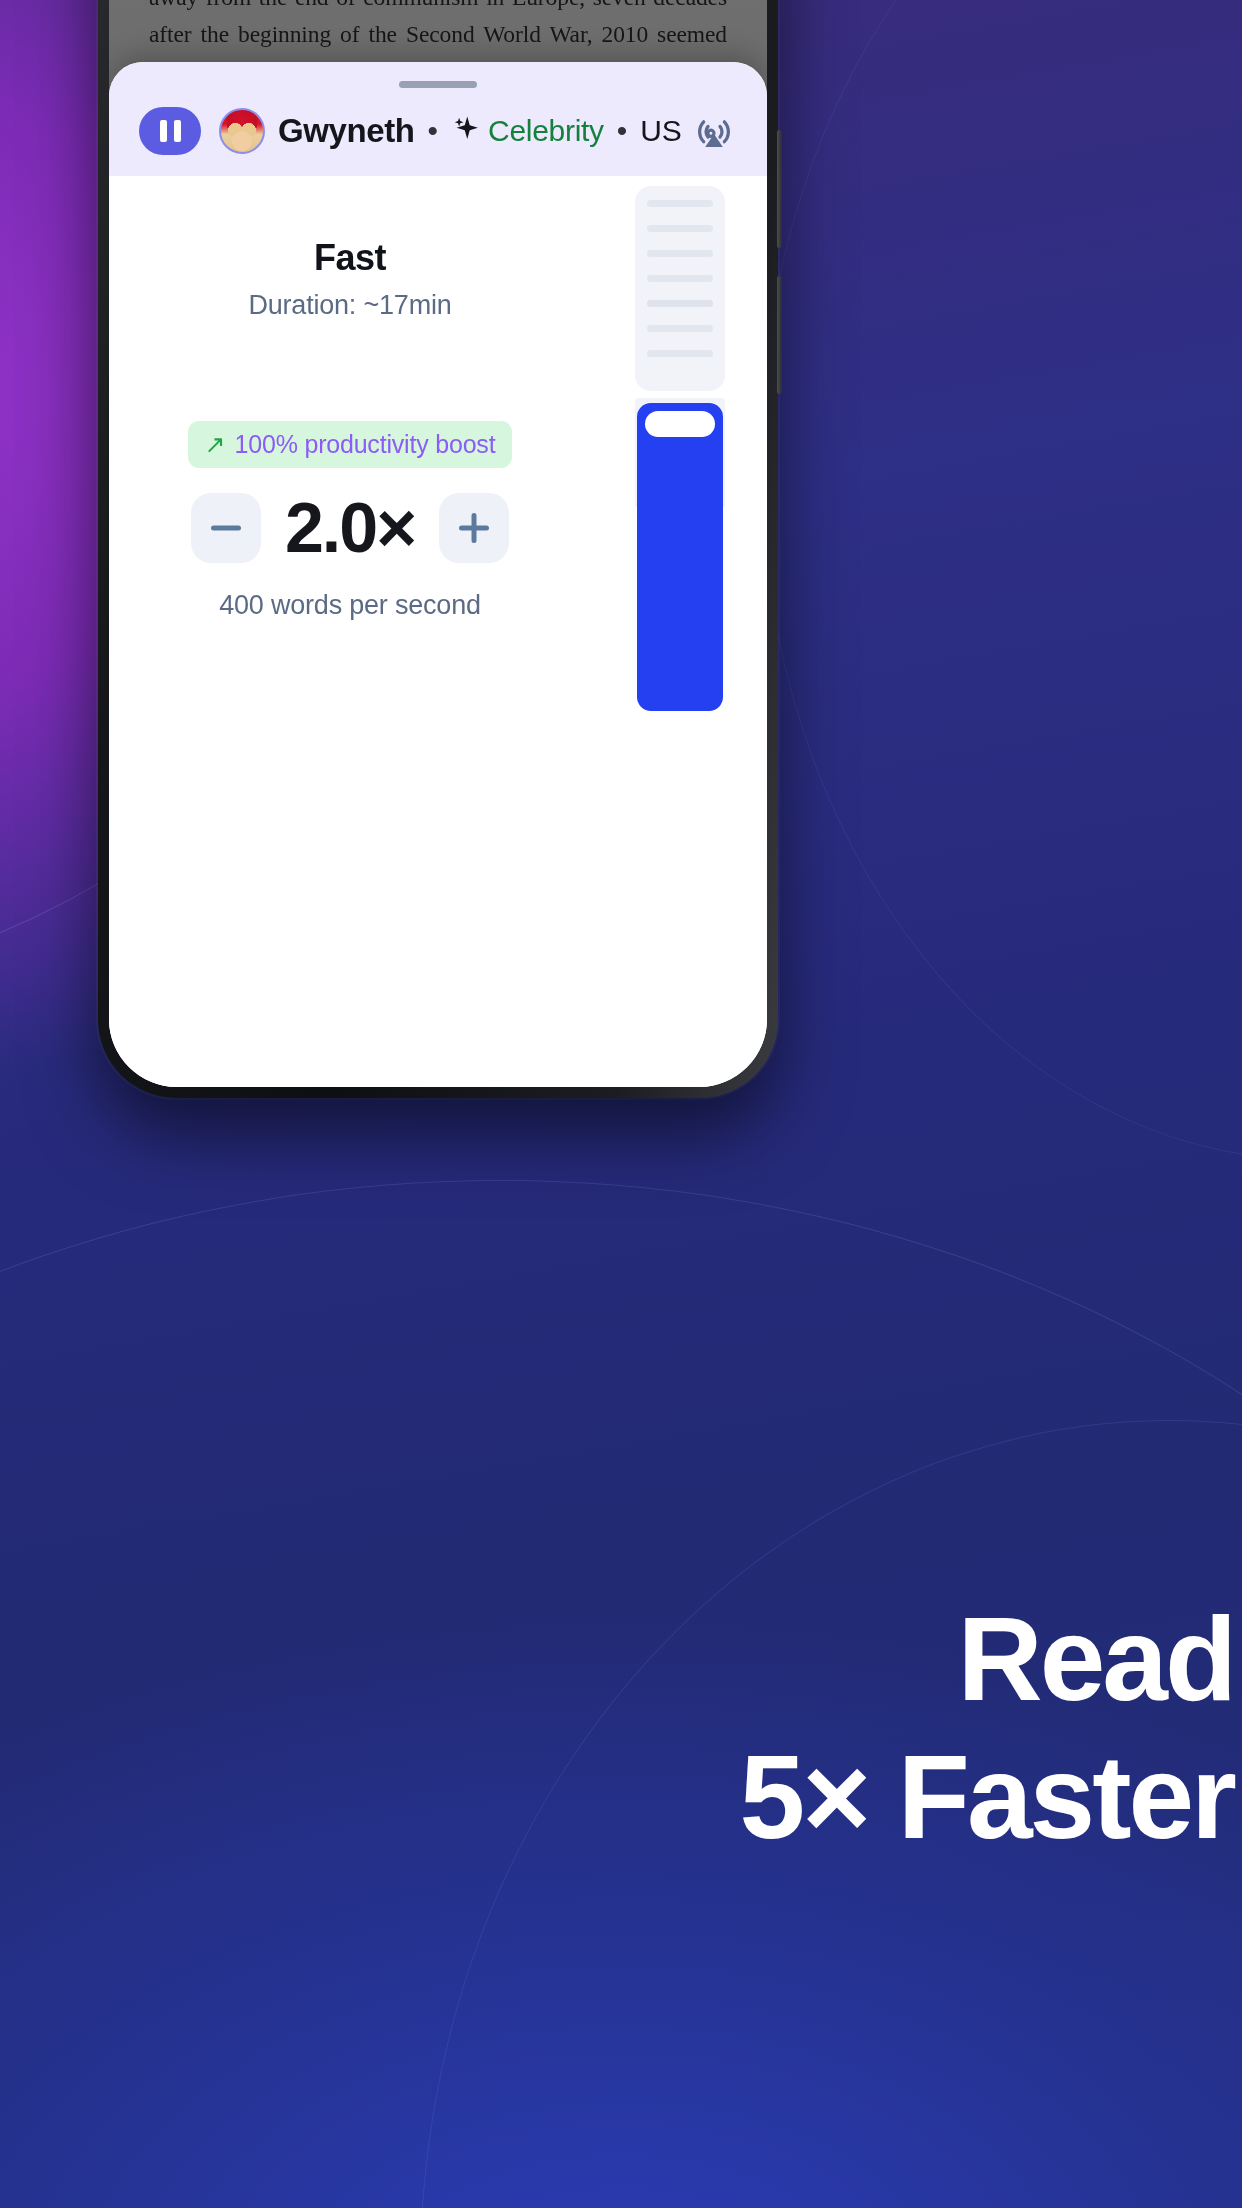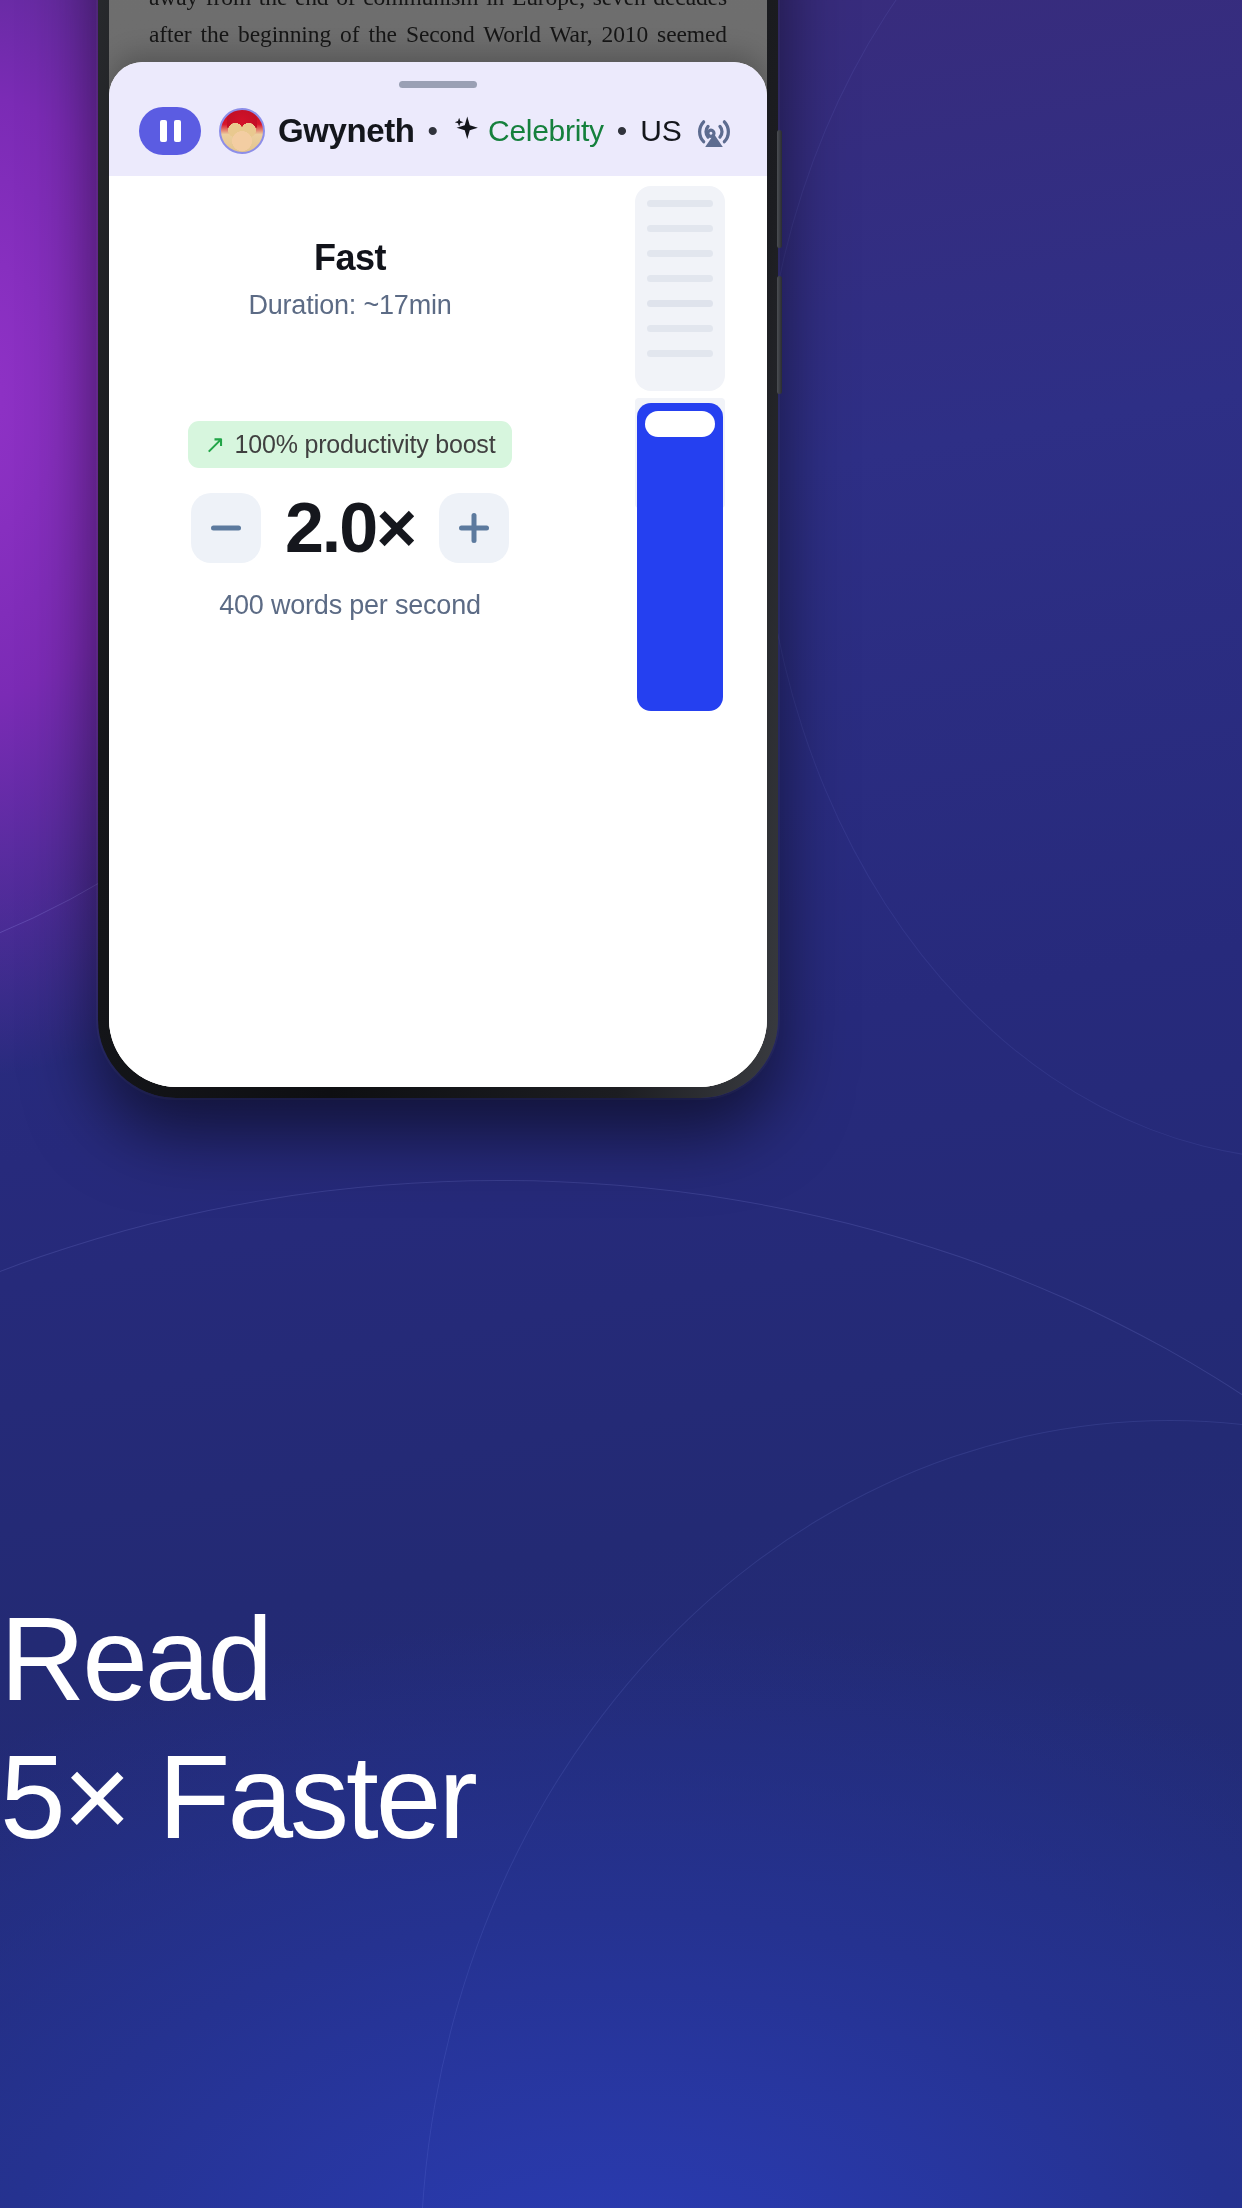--- a/index.html
+++ b/index.html
@@ -116,7 +116,7 @@
     padding:9px 17px; display:flex; align-items:center; gap:9px;
   }
   #boost-arrow { font-size:25px; color:#22a548; line-height:1; }
-  #boost-text { font-size:25px; color:#404040; font-weight:500; letter-spacing:-0.2px; }
+  #boost-text { font-size:25px; color:#8b5cf6; font-weight:500; letter-spacing:-0.2px; }
 
   #stepper { margin-top:20px; display:flex; align-items:center; gap:24px; }
   .step-btn {

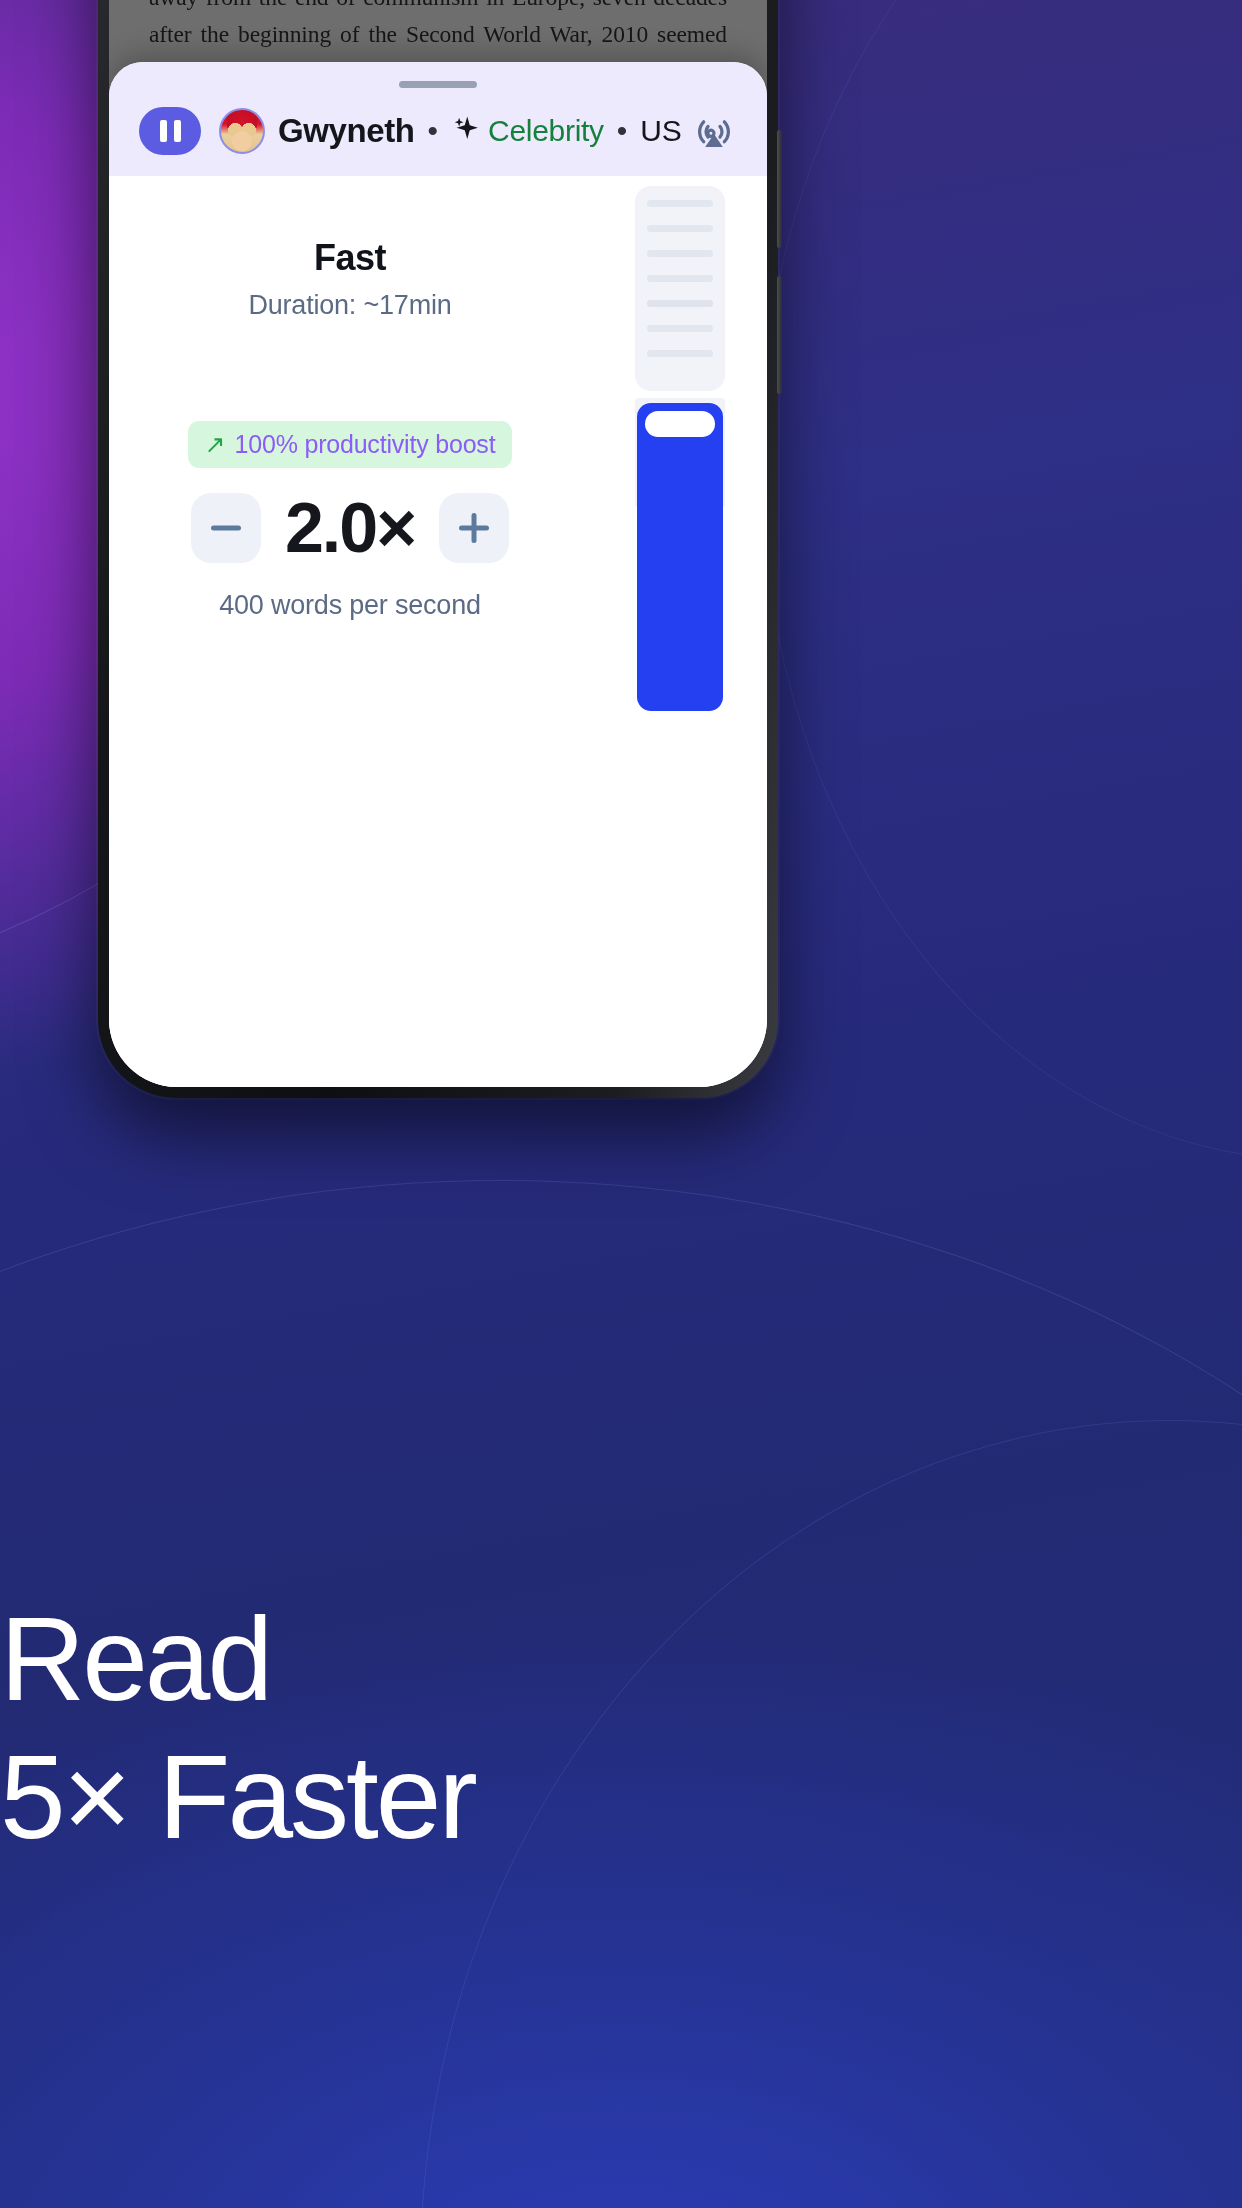--- a/index.html
+++ b/index.html
@@ -158,9 +158,9 @@
 
   
   #headline {
-    position:absolute; left:0; right:16px; top:1600px;
-    text-align:left; color:#ffffff;
-    font-size:118px; font-weight:400; line-height:118px; letter-spacing:-3px;
+    position:absolute; left:0; right:8px; top:1600px;
+    text-align:right; color:#ffffff;
+    font-size:118px; font-weight:700; line-height:118px; letter-spacing:-3px;
   }
   #headline .l2 { display:block; margin-top:20px; }
 </style>

